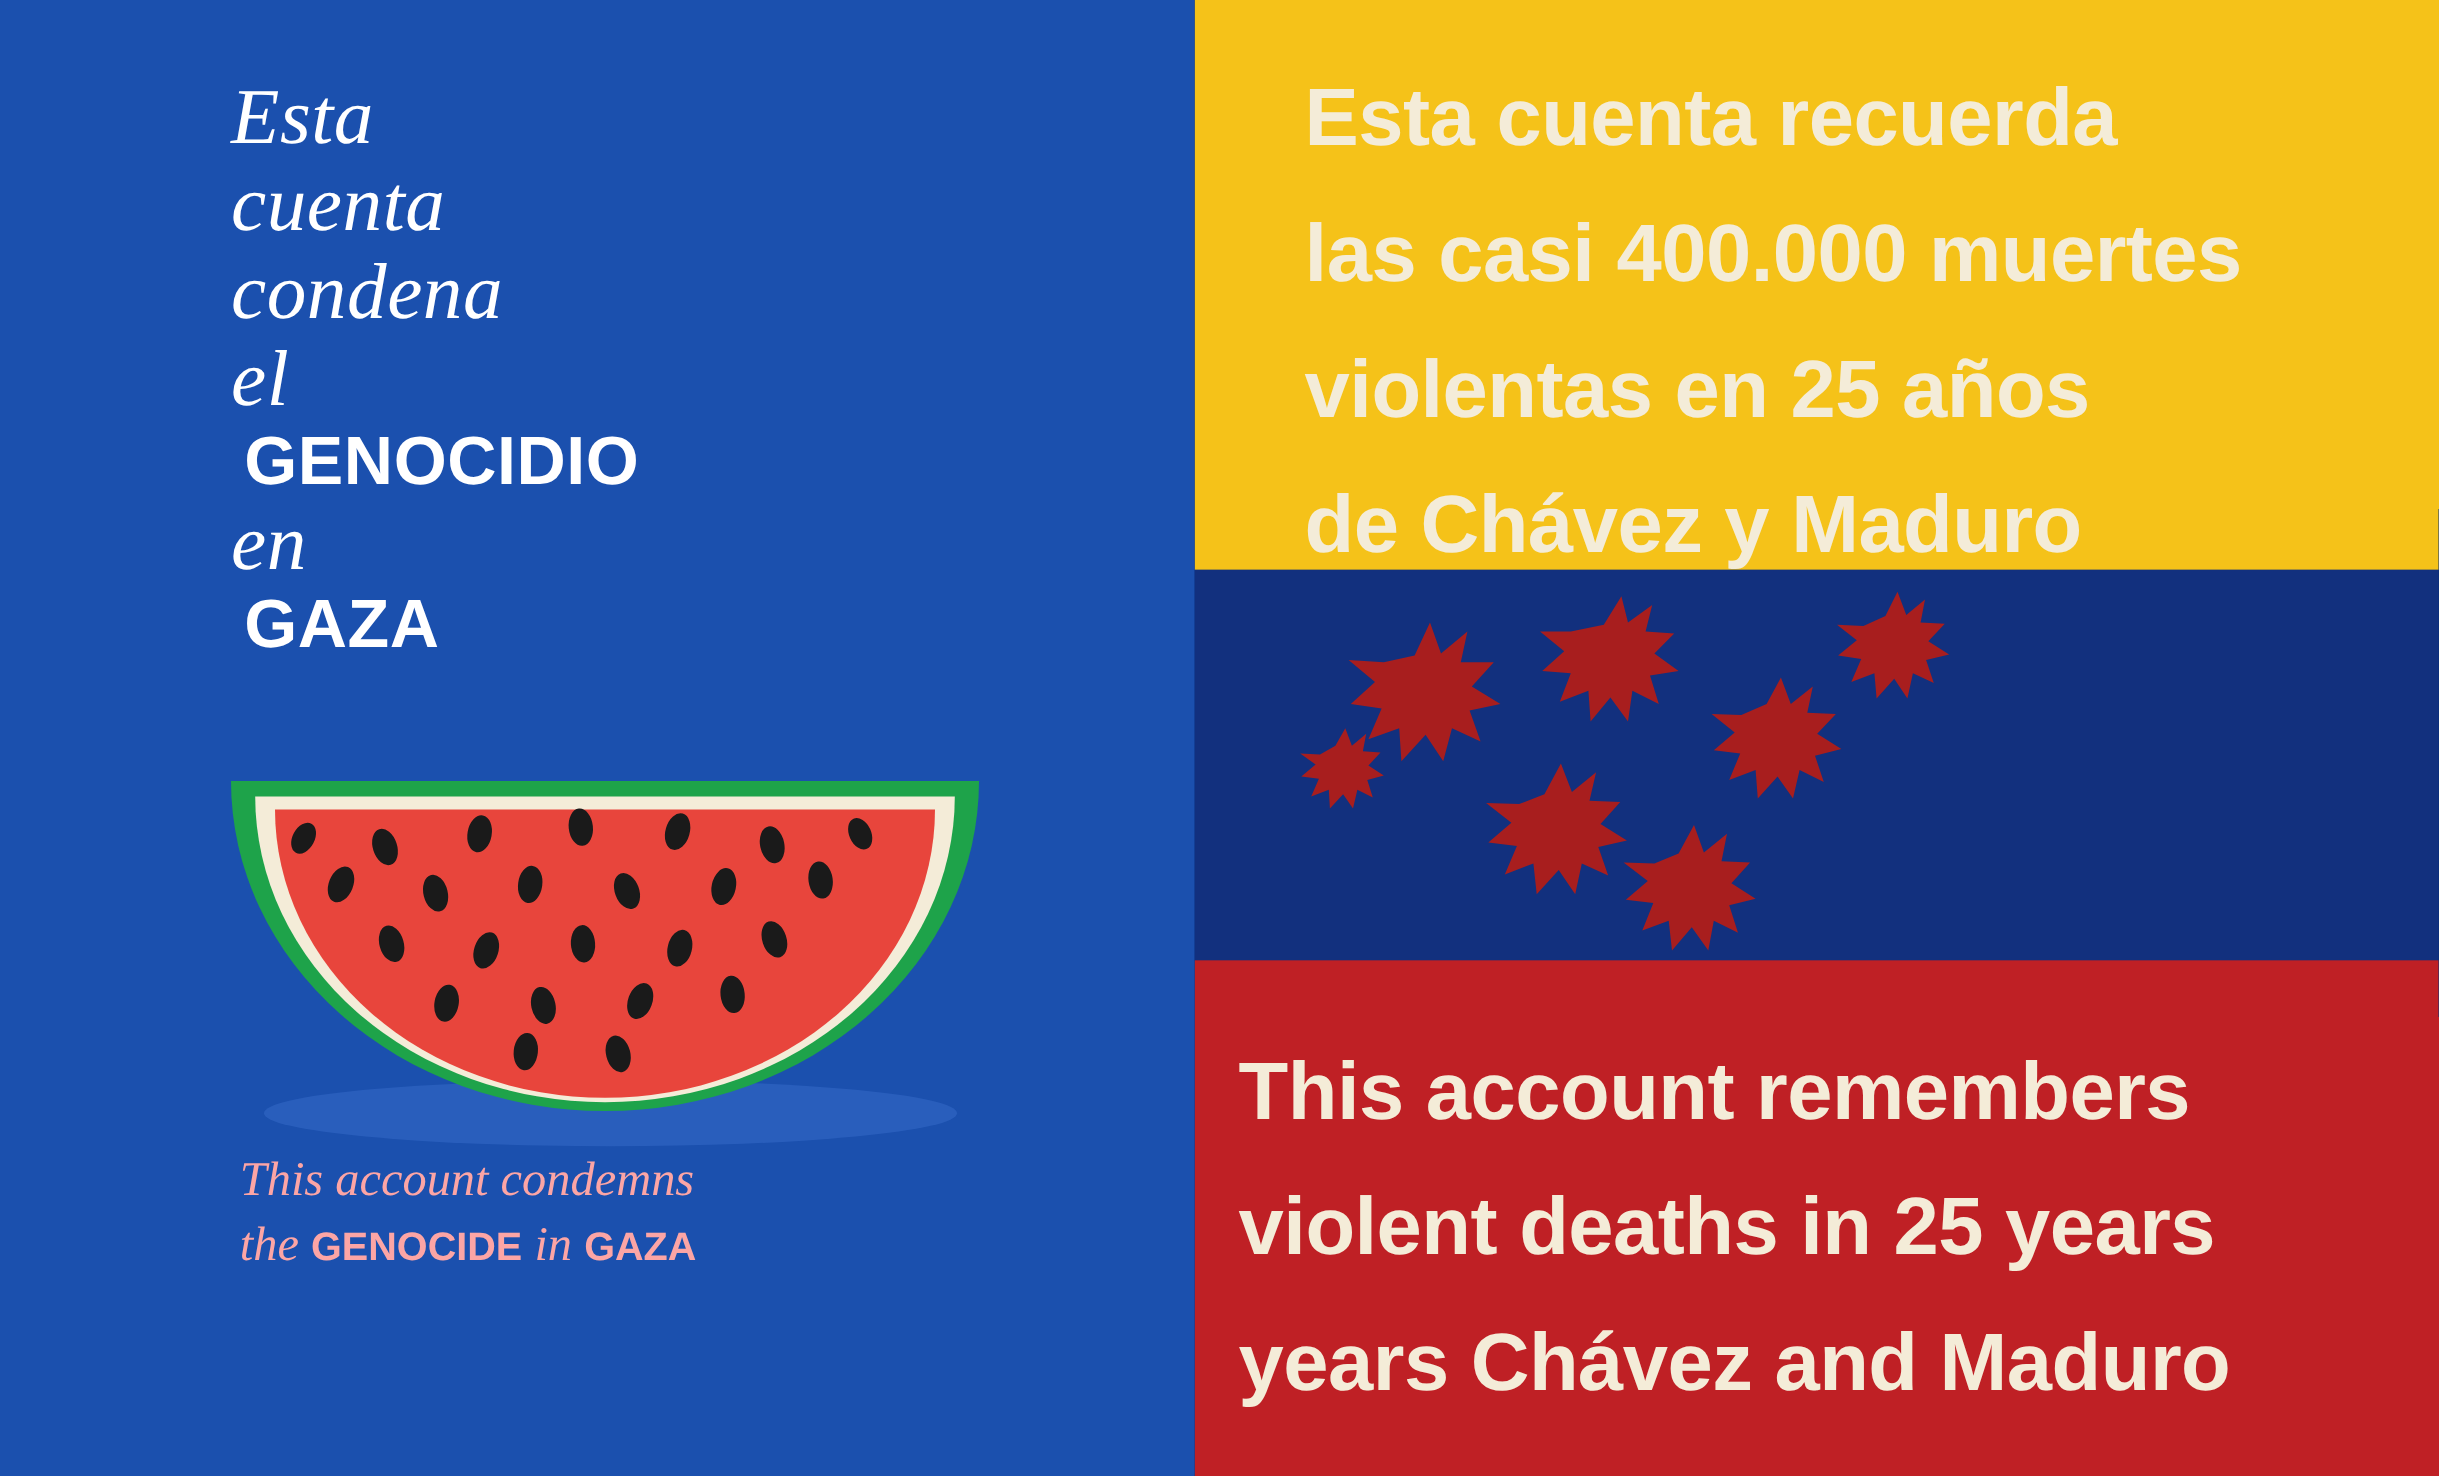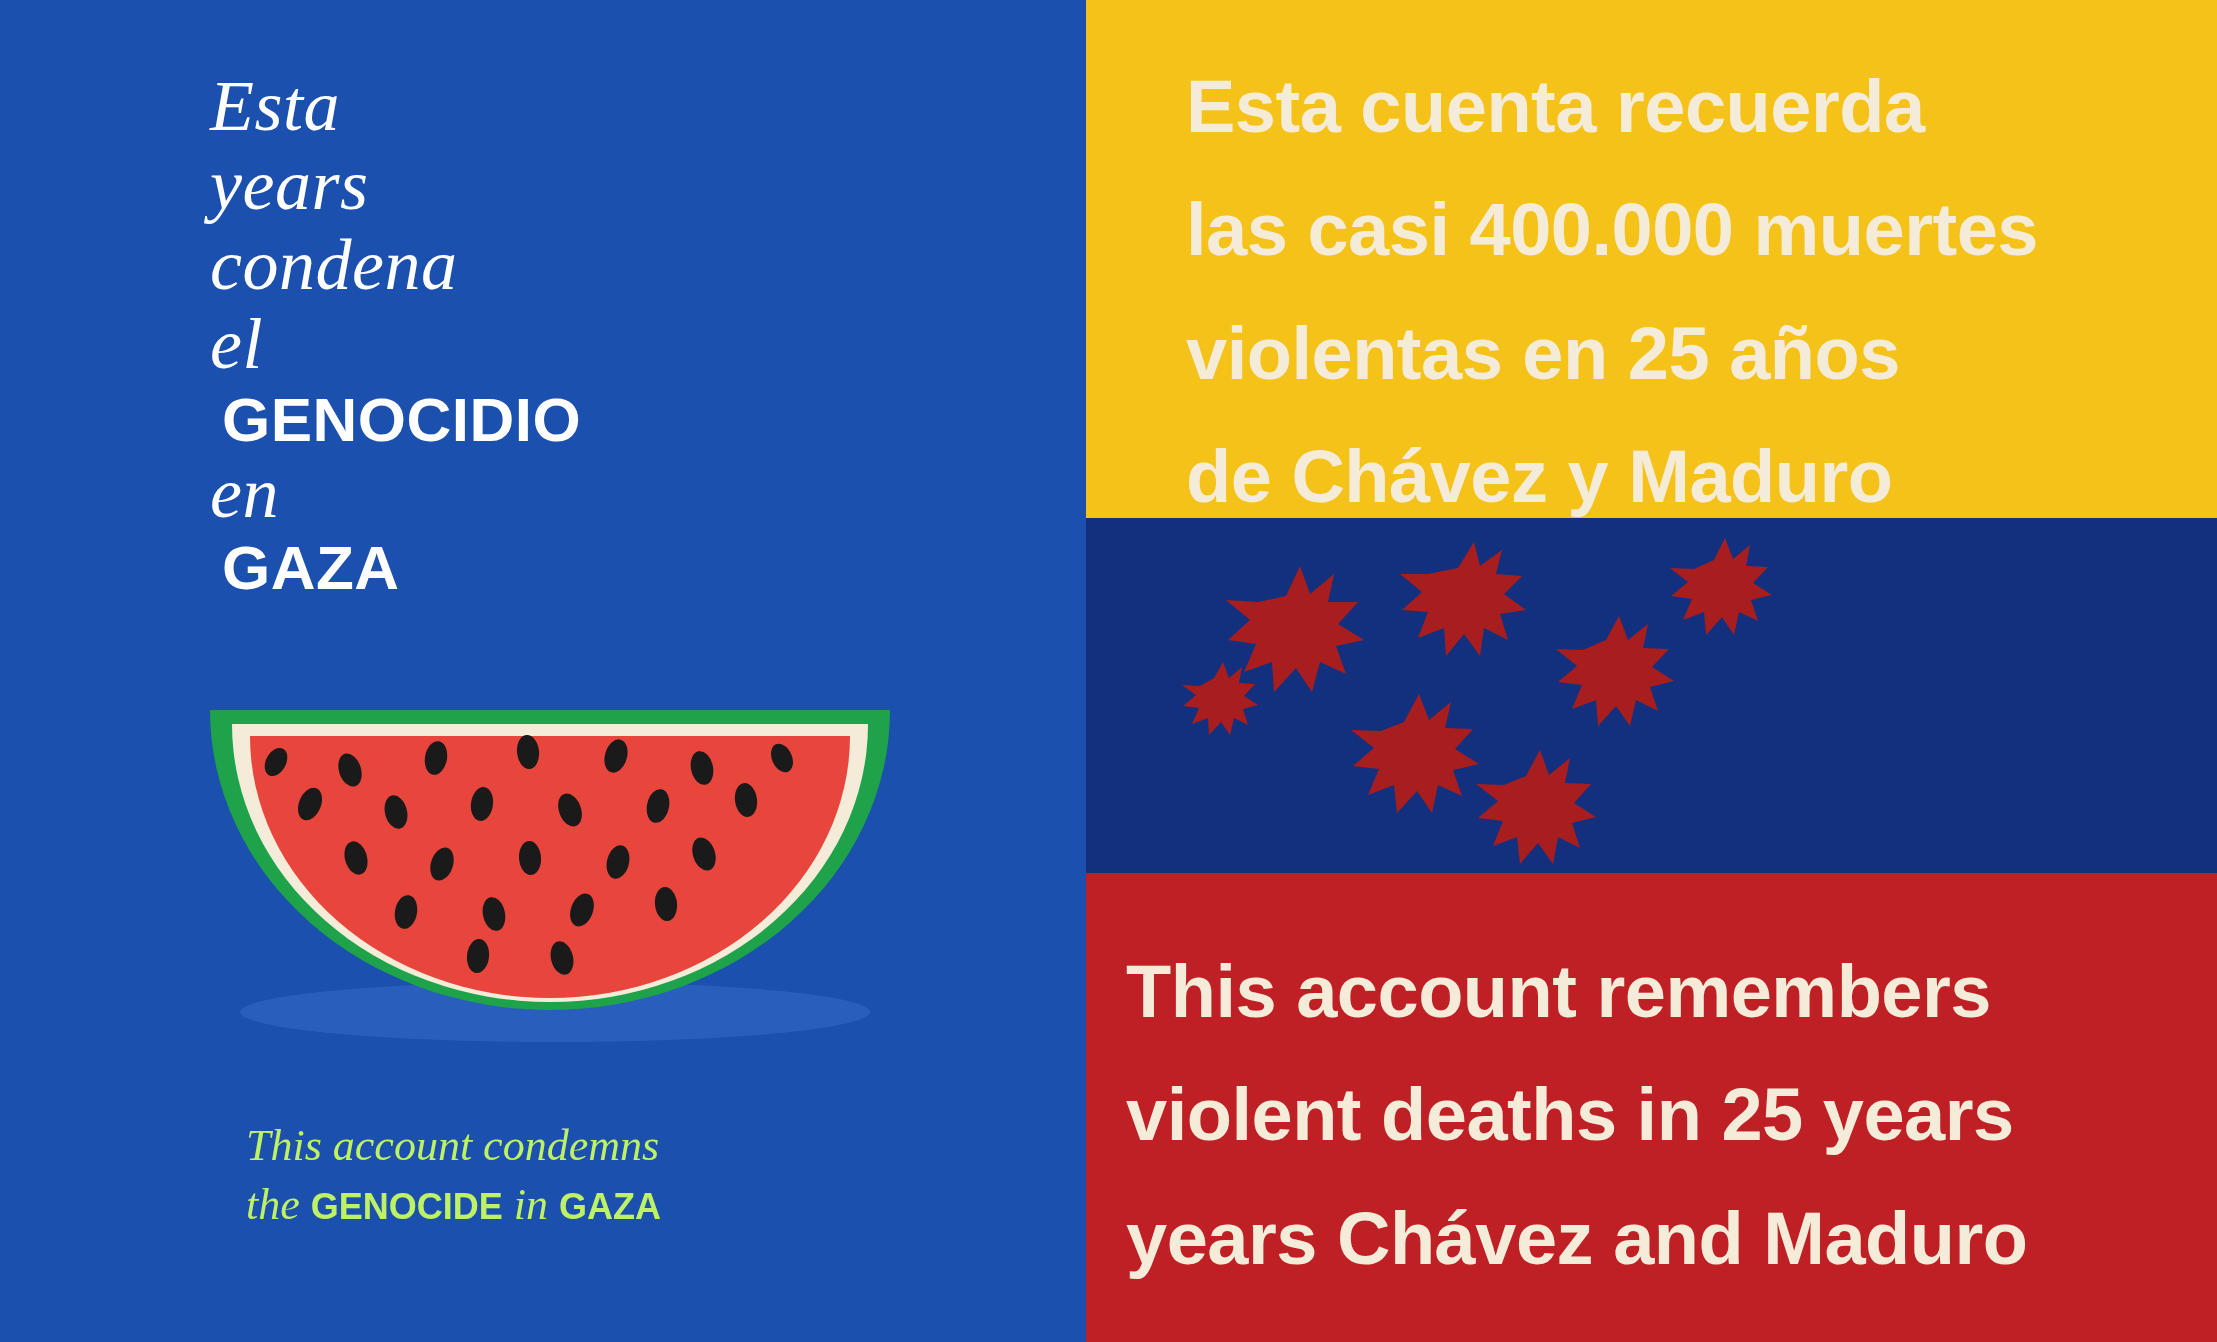--- a/index.html
+++ b/index.html
@@ -151,7 +151,7 @@
 
     <div class="left-heading">
       <span class="ln serif-it">Esta</span>
-      <span class="ln serif-it">years</span>
+      <span class="ln serif-it">cuenta</span>
       <span class="ln serif-it">condena</span>
       <span class="ln serif-it">el</span>
       <span class="ln sans-bold">GENOCIDIO</span>

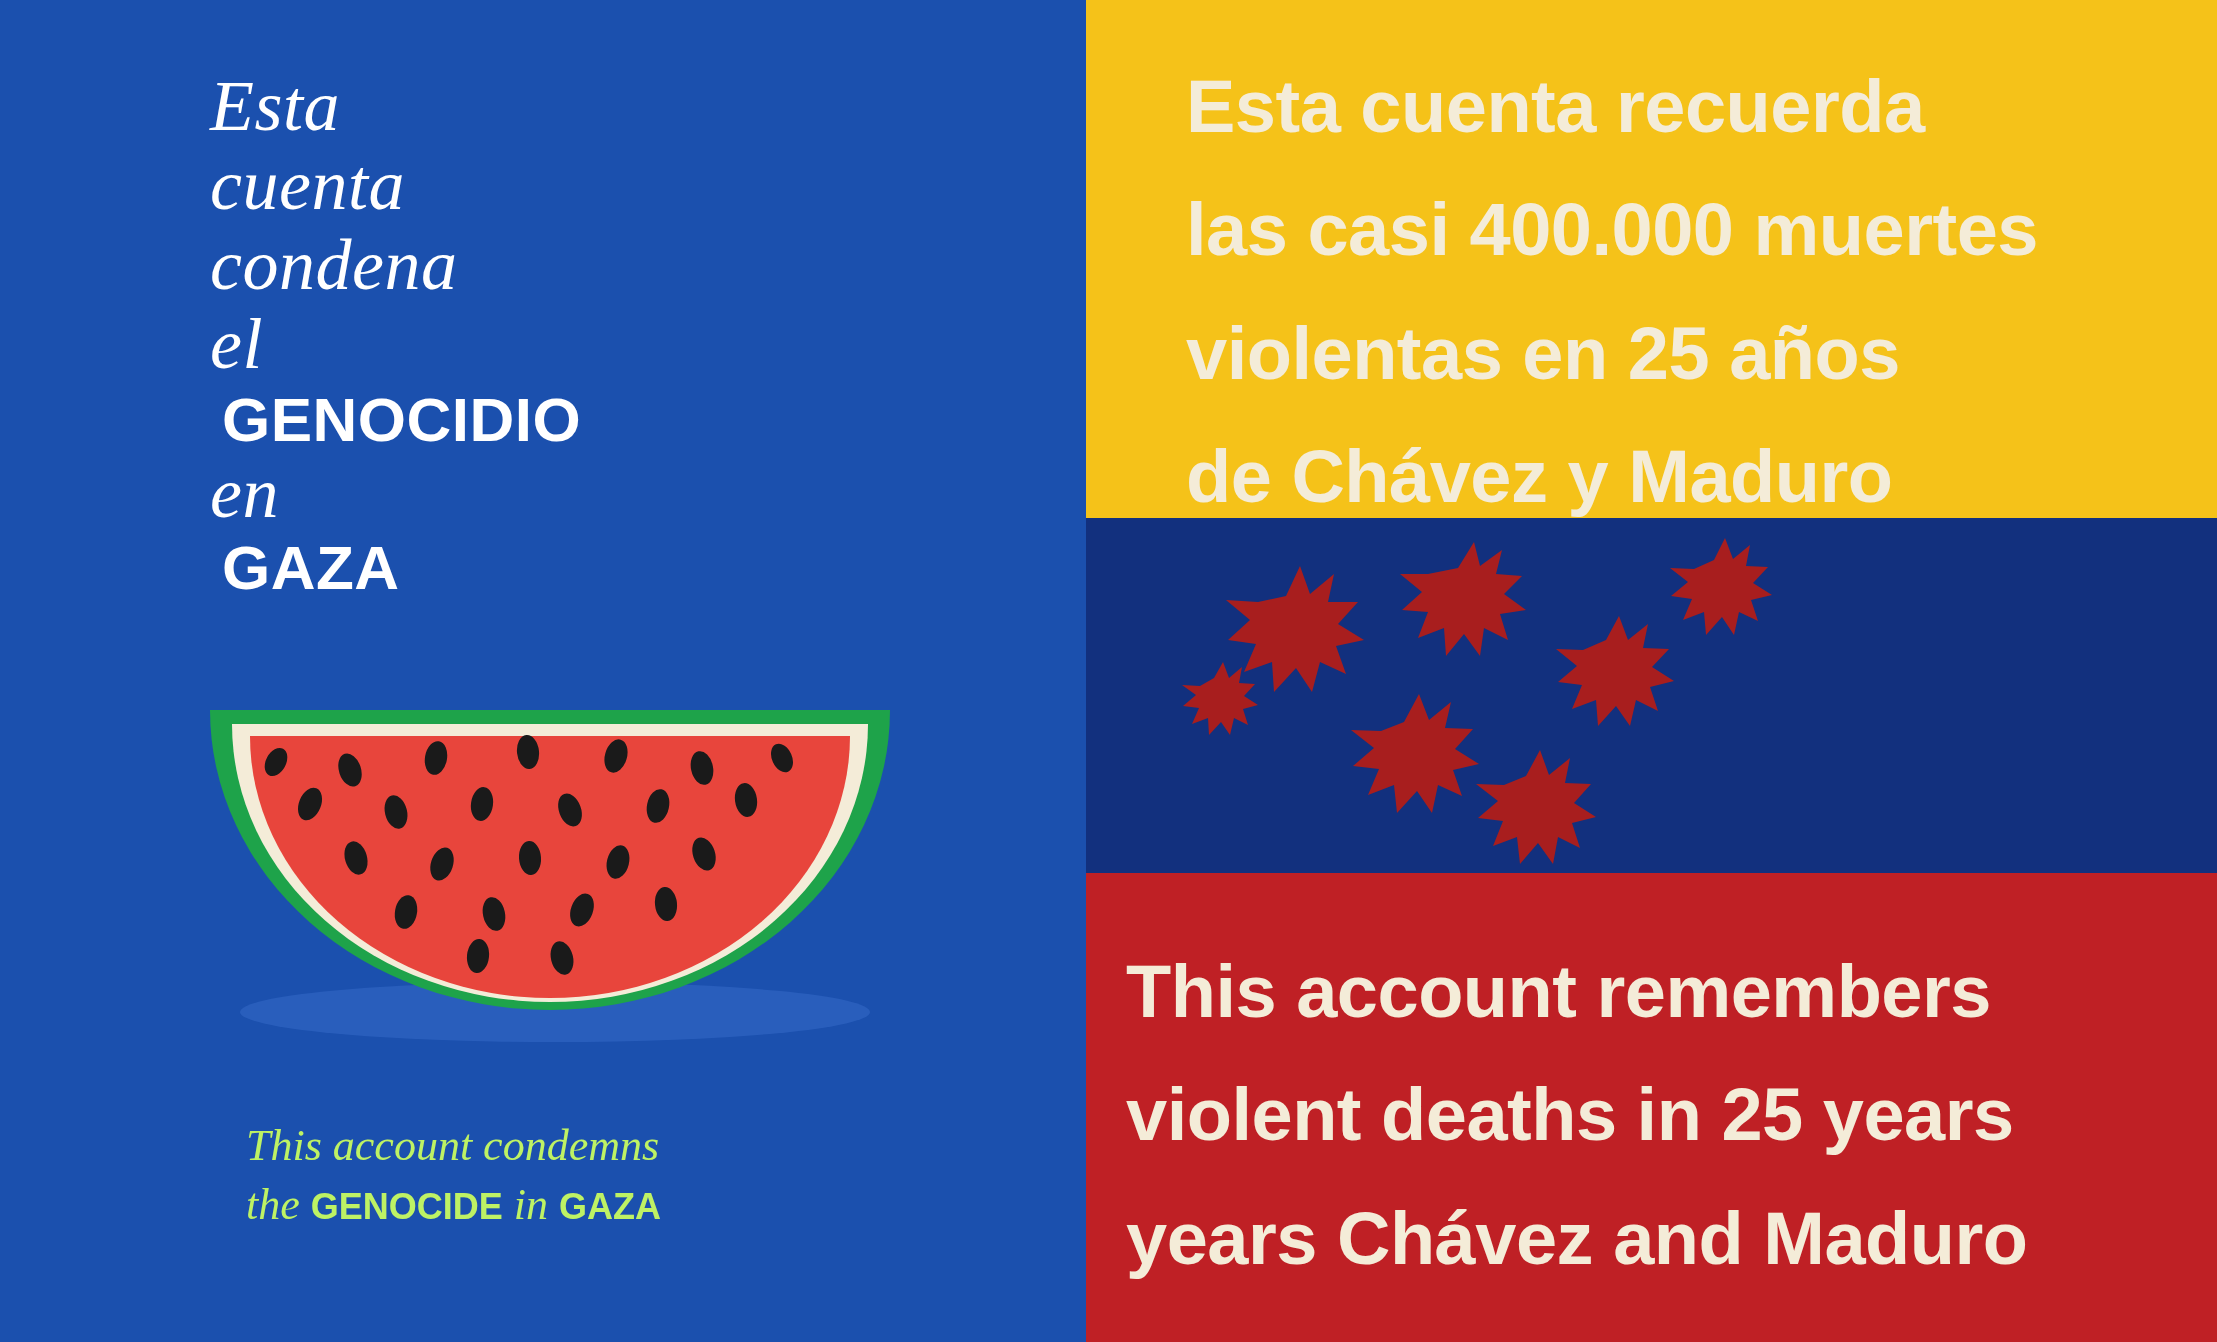--- a/index.html
+++ b/index.html
@@ -86,14 +86,13 @@
   .left-sub {
     position: absolute;
     left: 218px;
-    top: 1116px;
+    top: 1042px;
     width: 720px;
-    color: #bef264;
+    color: #fca5a5;
     font-family: "Liberation Serif", serif;
     font-style: italic;
     font-size: 44px;
     line-height: 1.35;
-    margin-left: 28px;
   }
   .left-sub b {
     font-family: "Liberation Sans", sans-serif;

